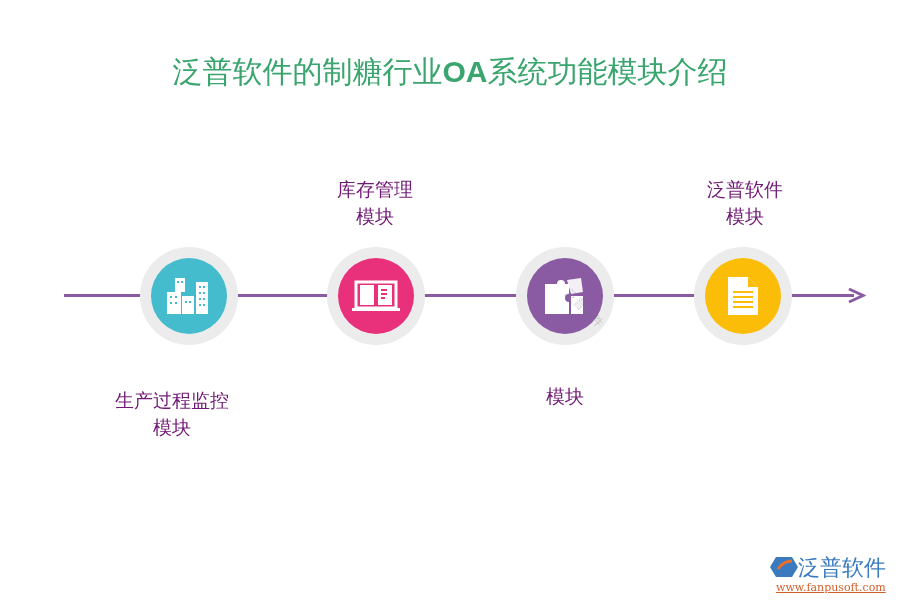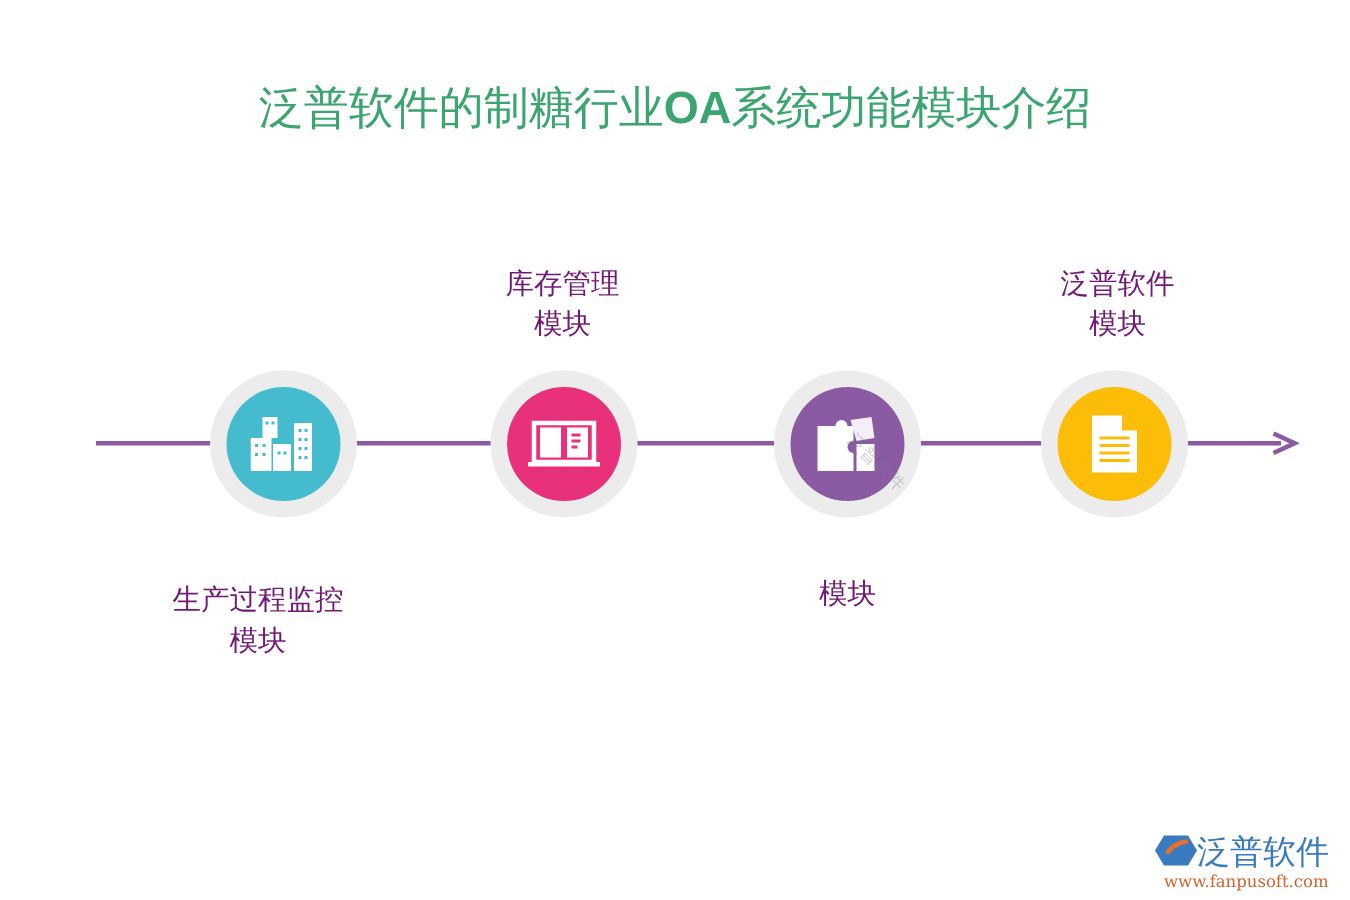--- a/index.html
+++ b/index.html
@@ -13,7 +13,7 @@
   .label{position:absolute;width:200px;text-align:center;font-size:19px;line-height:27px;color:#701a75;font-family:"DejaVu Serif",serif;}
   .logo{position:absolute;left:768px;top:553px;width:130px;}
   .logo .brand{font-size:22px;color:#3a7bbf;position:absolute;left:30px;top:0;white-space:nowrap;}
-  .logo .url{font-size:11px;color:#d0602a;position:absolute;left:8px;top:28px;font-family:"DejaVu Serif",serif;white-space:nowrap;}
+  .logo .url{font-size:11px;color:#d0602a;position:absolute;left:8px;top:28px;font-family:"DejaVu Serif",serif;white-space:nowrap;text-decoration:underline;}
   .wm{position:absolute;left:560px;top:300px;font-size:12px;color:rgba(120,120,140,0.35);transform:rotate(45deg);}
 </style>
 </head>

